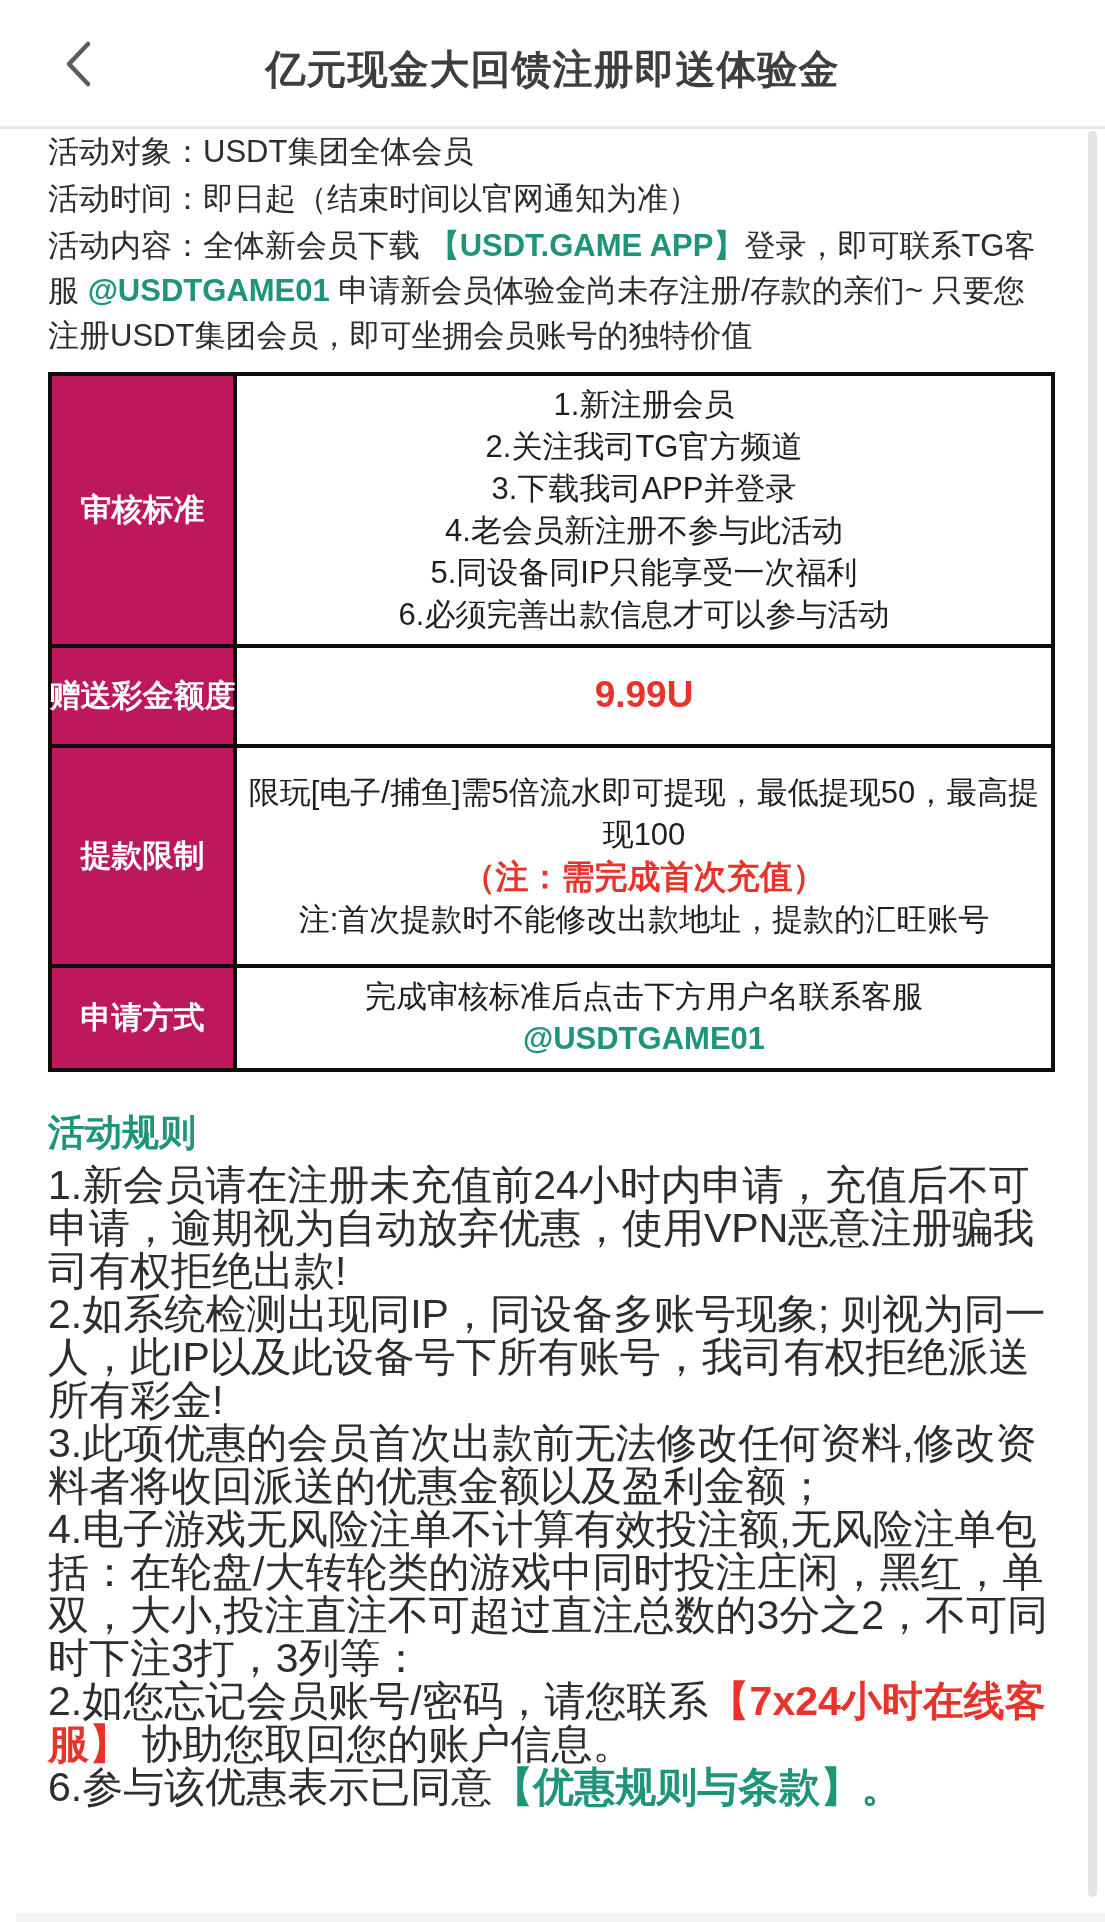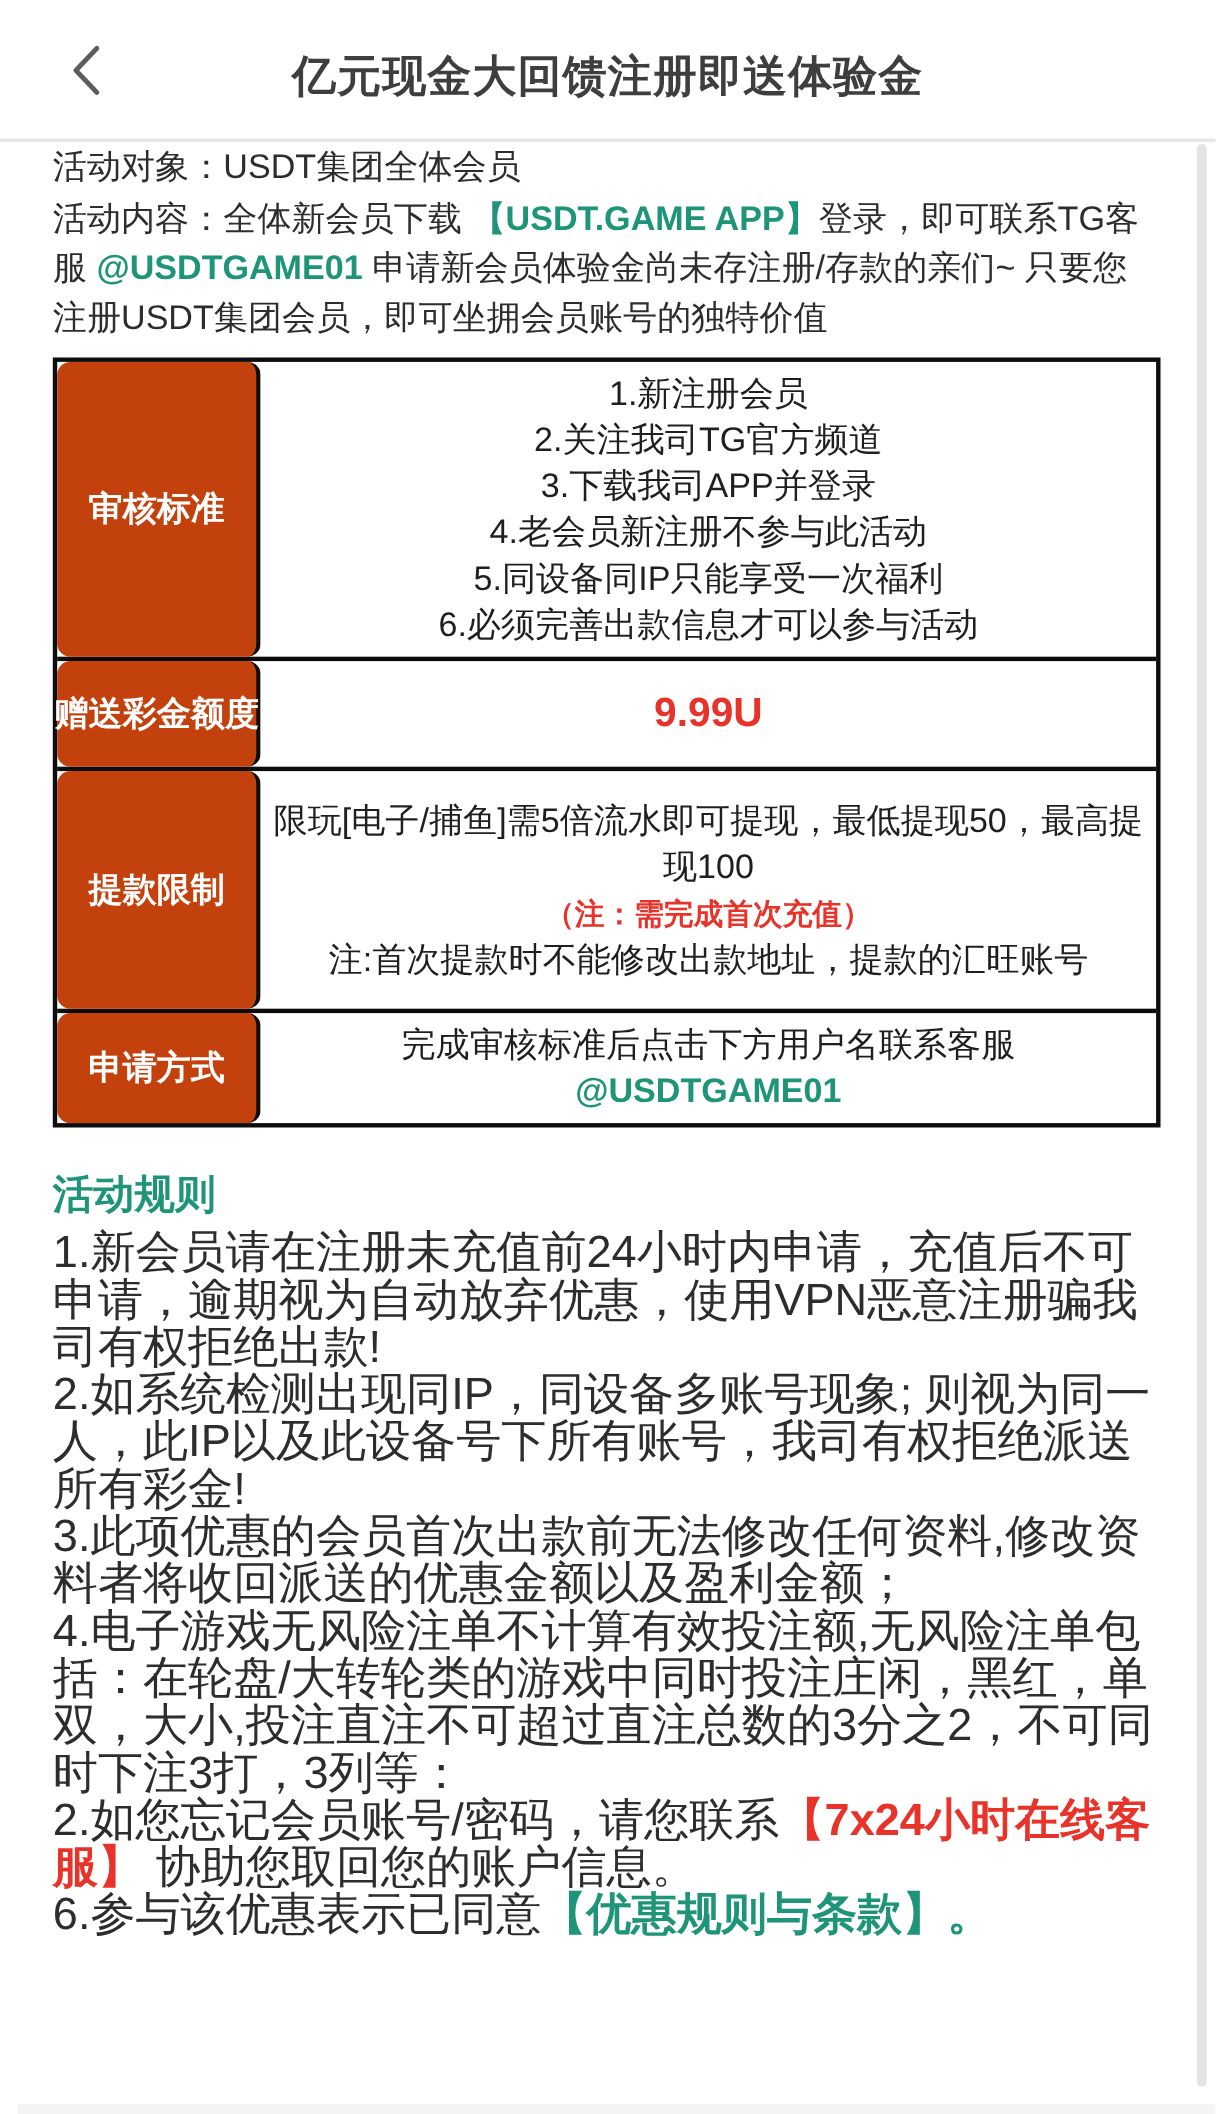--- a/index.html
+++ b/index.html
@@ -102,6 +102,7 @@
 
 
     <p class="intro-p"><span>活动对象：USDT集团全体会员</span></p>
+    <p class="intro-p"><span>活动时间：即日起（结束时间以官网通知为准）</span></p>
     <p class="intro-p"><span>活动内容：全体新会员下载 </span><span class="seg-green">【USDT.GAME APP】</span><span>登录，即可联系TG客服 </span><span class="seg-green">@USDTGAME01</span><span> 申请新会员体验金尚未存注册/存款的亲们~ 只要您注册USDT集团会员，即可坐拥会员账号的独特价值</span></p>
 
     <div class="btable">

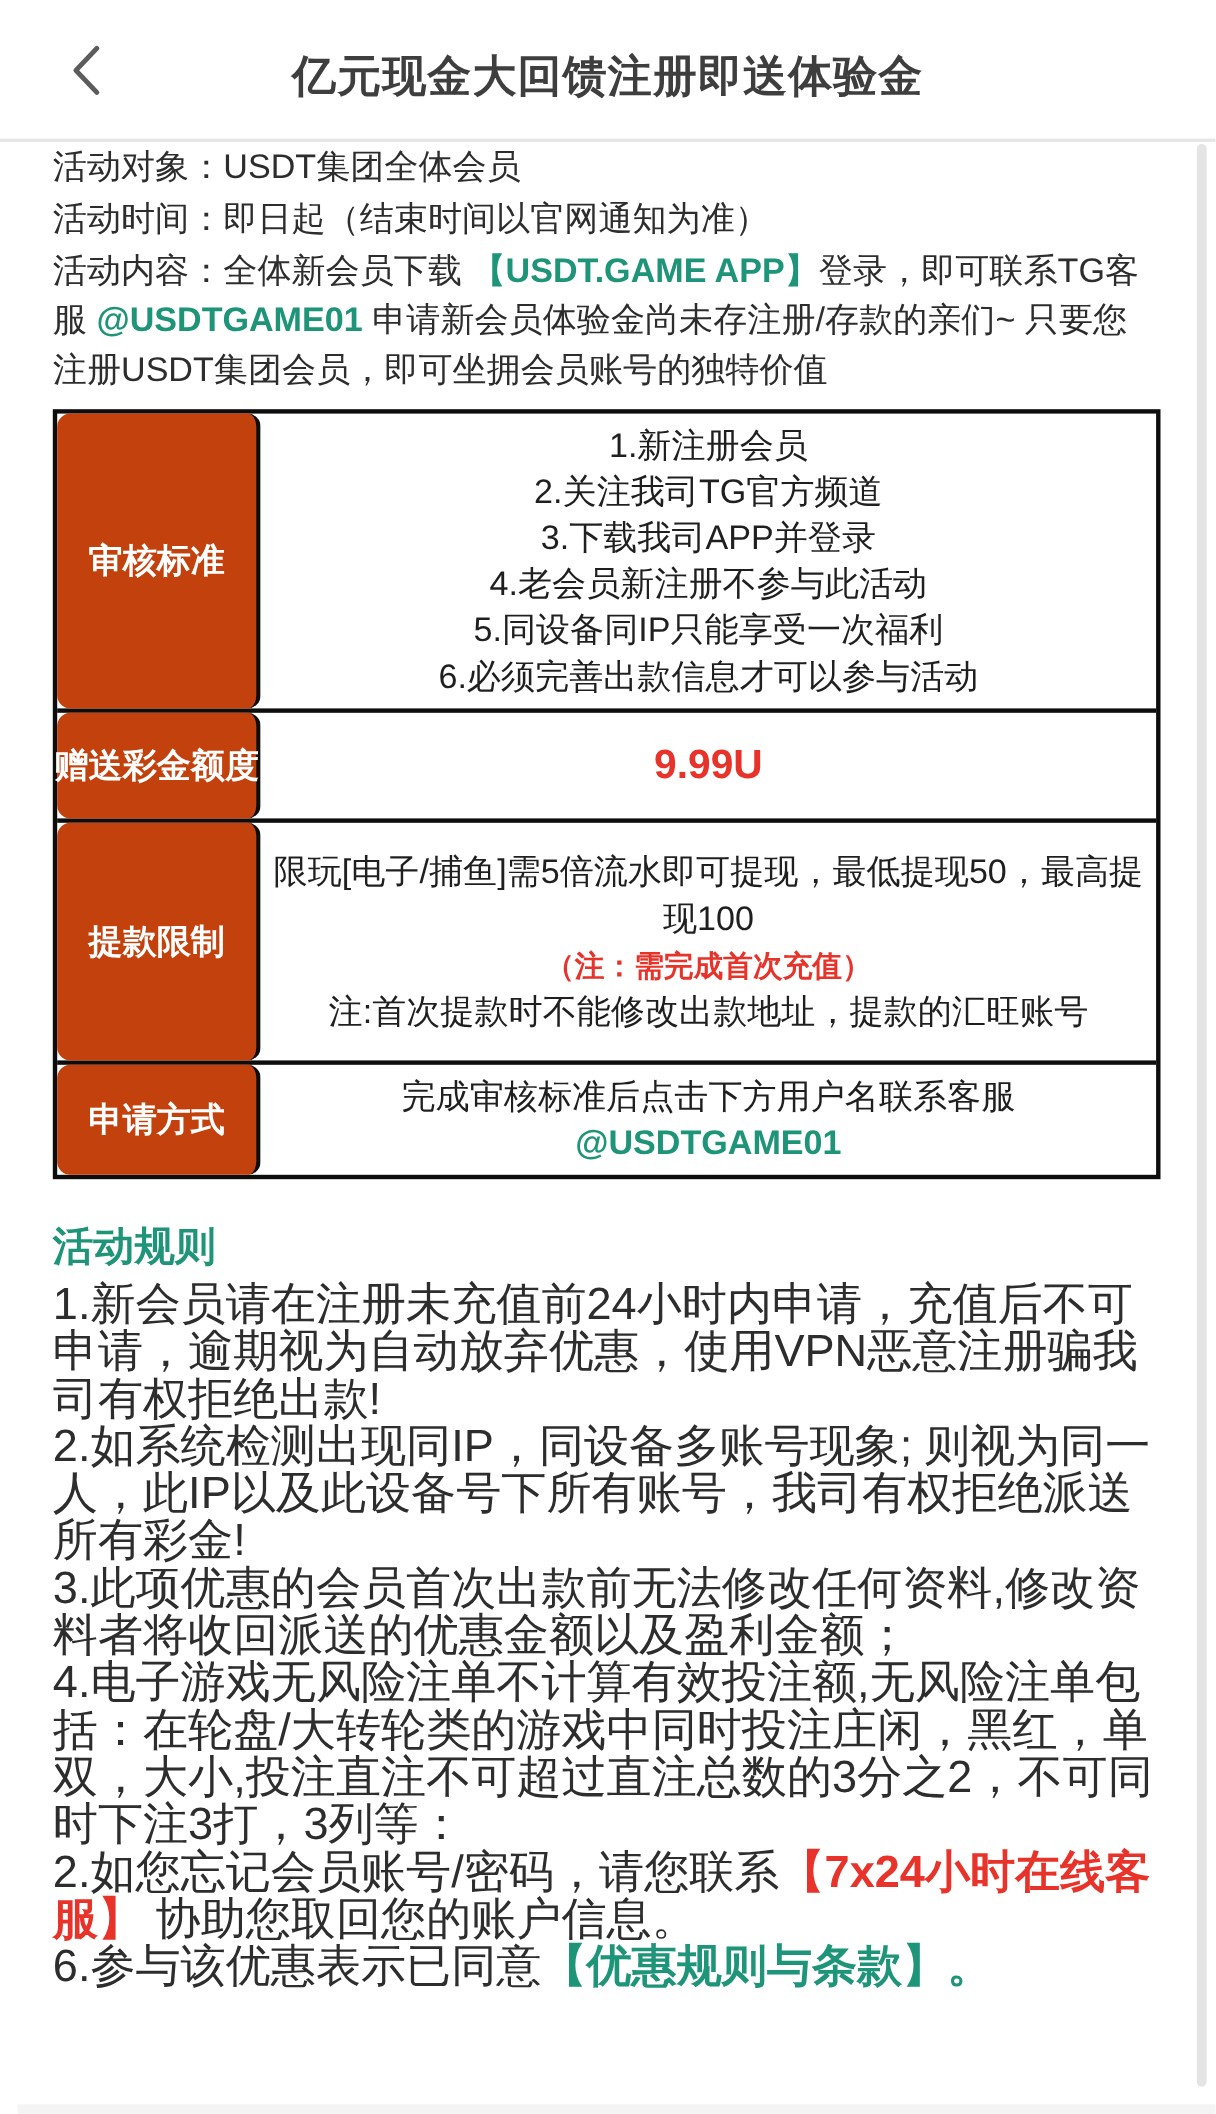--- a/index.html
+++ b/index.html
@@ -48,12 +48,11 @@
   .brow{display:flex;border-top:4px solid #0d0d0d;}
   .brow:first-child{border-top:none;}
   .blabel{
-    flex:0 0 181px;width:181px;background:#c2410c;
+    flex:0 0 181px;width:181px;background:#be185d;
     border-right:4px solid #0d0d0d;
     display:flex;align-items:center;justify-content:center;
     color:#ffffff;font-weight:700;font-size:31px;white-space:nowrap;
     text-align:center;
-    border-radius:12px;
   }
   .bcell{
     flex:1;display:flex;flex-direction:column;align-items:center;justify-content:center;

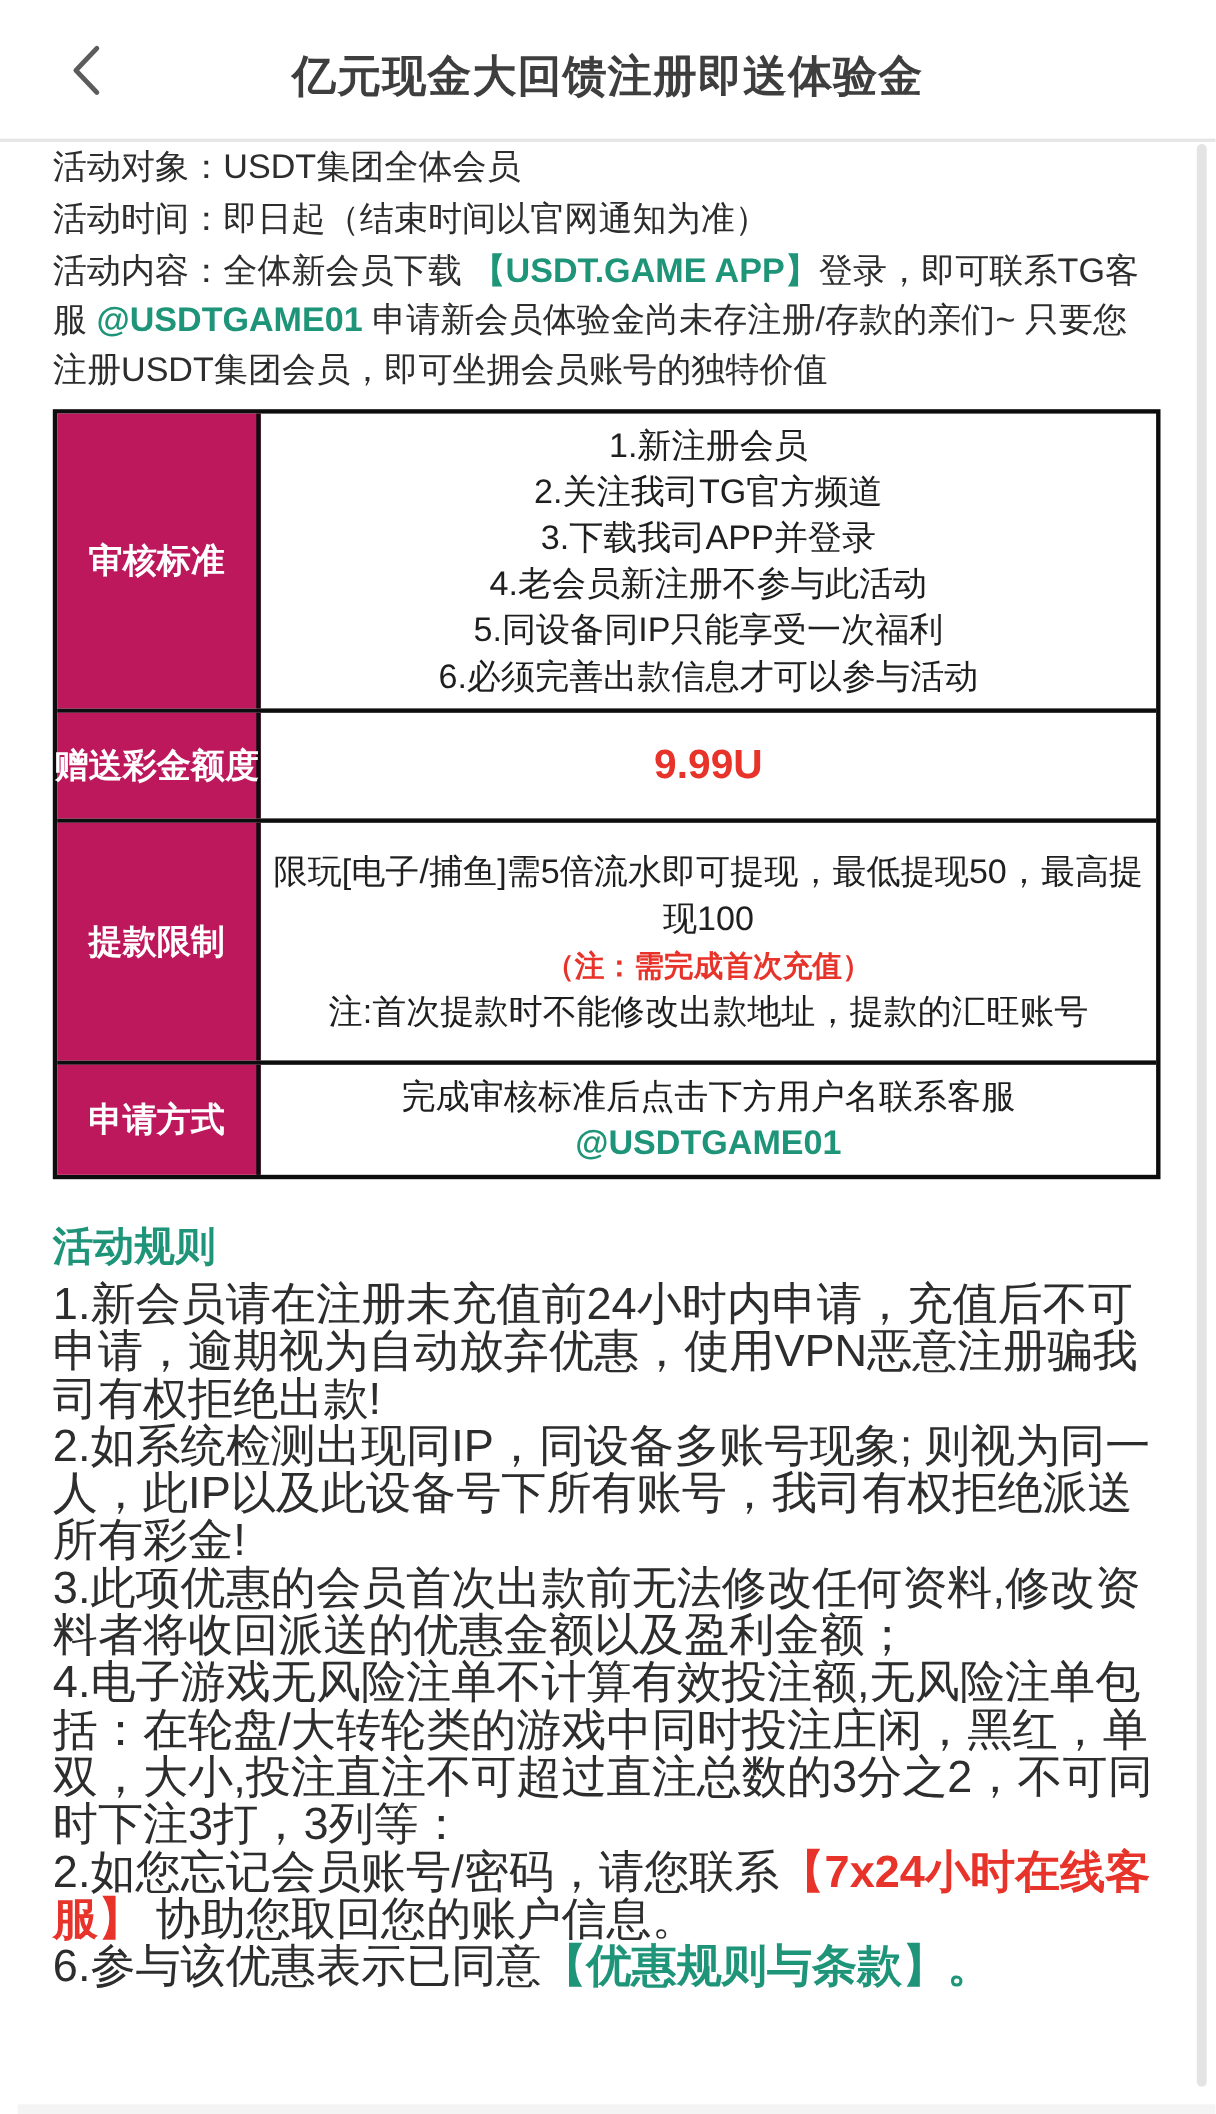--- a/index.html
+++ b/index.html
@@ -66,7 +66,7 @@
   .brow.r3{min-height:216px;}
   .brow.r4{min-height:96px;}
   .brow.r2 .seg-red{font-size:37px;}
-  .brow.r3 .seg-red{font-size:27px;margin-top:36px;}
+  .brow.r3 .seg-red{font-size:33px;margin-top:36px;}
 
   
   .rules{margin-top:4px;}

